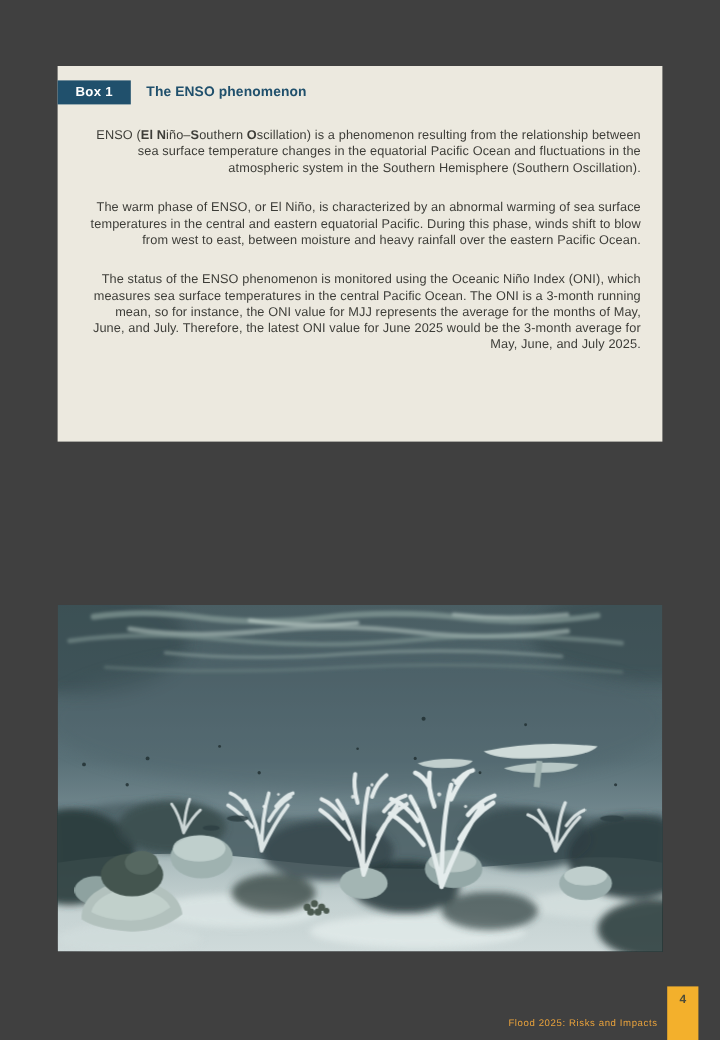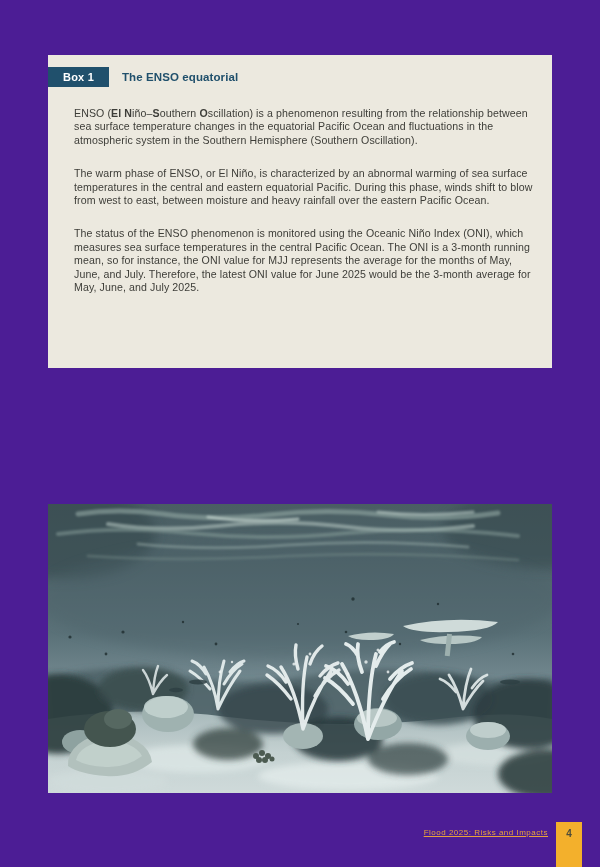--- a/index.html
+++ b/index.html
@@ -12,7 +12,7 @@
   .page {
     position: relative;
     width: 600px; height: 867px;
-    background: #4c1d95;
+    background: #404040;
   }
 
   

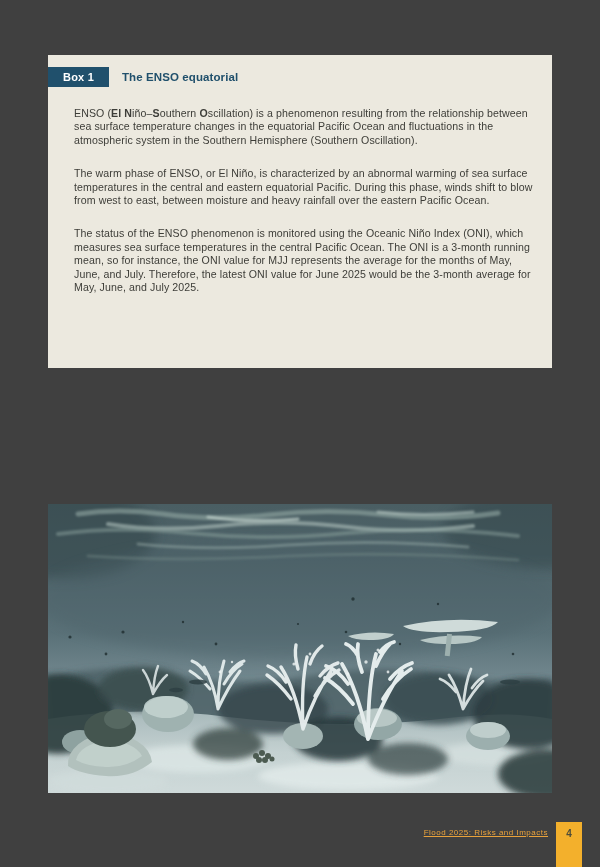--- a/index.html
+++ b/index.html
@@ -96,7 +96,7 @@
   <div class="info-box">
     <div class="box-header">
       <div class="box-label">Box 1</div>
-      <div class="box-title">The ENSO equatorial</div>
+      <div class="box-title">The ENSO phenomenon</div>
     </div>
     <div class="box-body">
       <p><span>ENSO (</span><b>El N</b><span>iño–</span><b>S</b><span>outhern </span><b>O</b><span>scillation) is a phenomenon resulting from the relationship between sea surface temperature changes in the equatorial Pacific Ocean and fluctuations in the atmospheric system in the Southern Hemisphere (Southern Oscillation).</span></p>

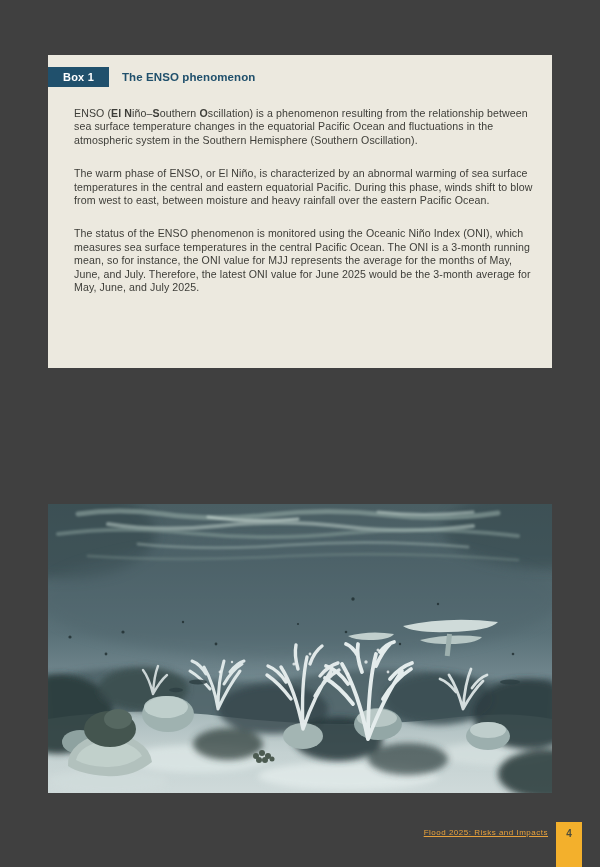--- a/index.html
+++ b/index.html
@@ -44,6 +44,7 @@
   }
   .box-body {
     padding: 20px 18px 0 26px;
+    text-align: right;
   }
   .box-body p {
     font-size: 10.6px;

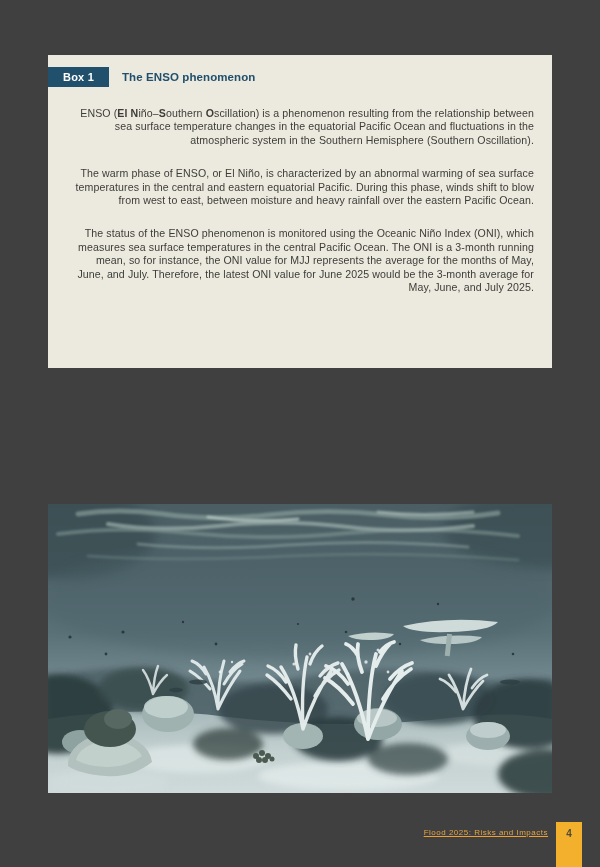--- a/index.html
+++ b/index.html
@@ -67,12 +67,11 @@
   
   .footer-title {
     position: absolute;
-    top: 828px;
+    top: 848px;
     right: 52px;
     font-size: 8px;
     letter-spacing: 0.5px;
     color: #E9A23B;
-    text-decoration: underline;
   }
   .page-number-box {
     position: absolute;

